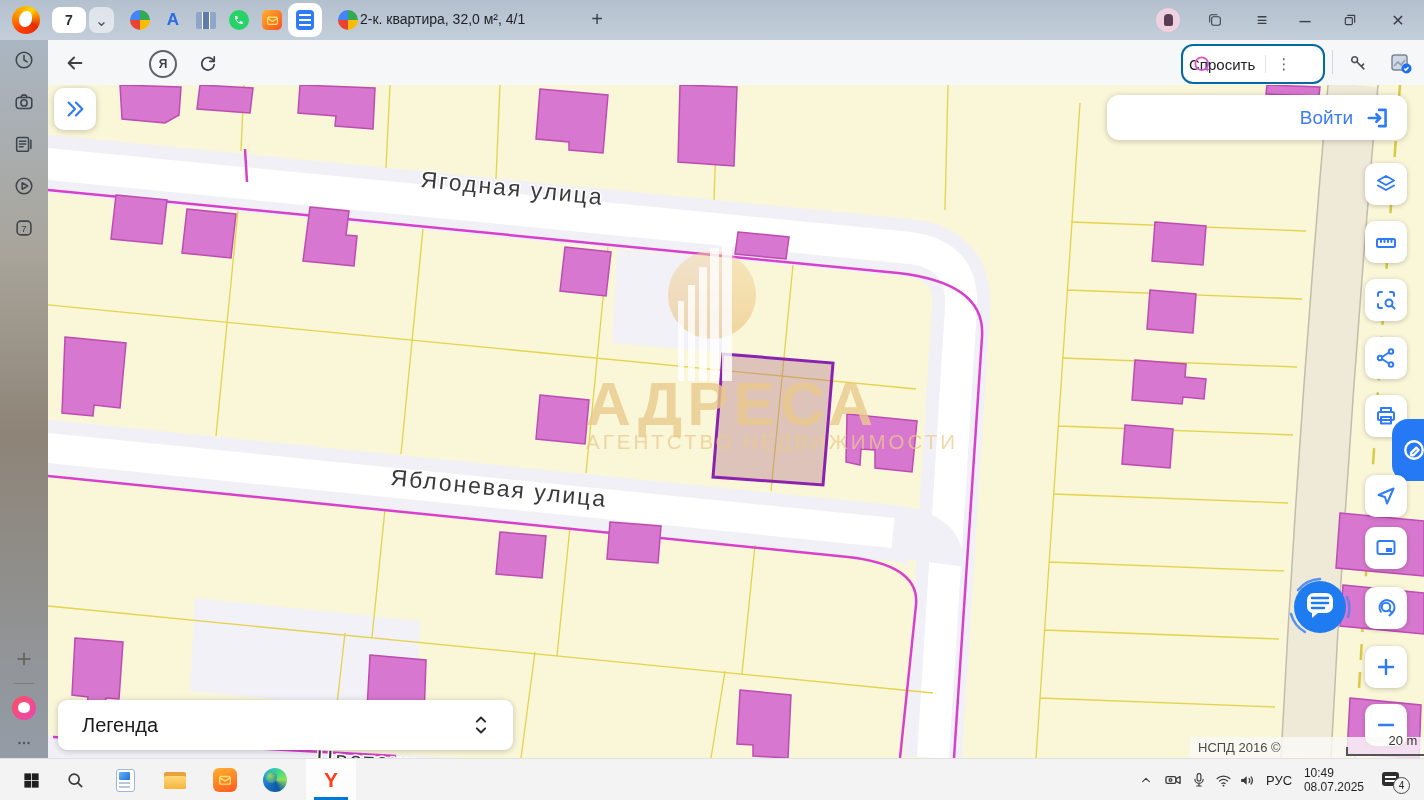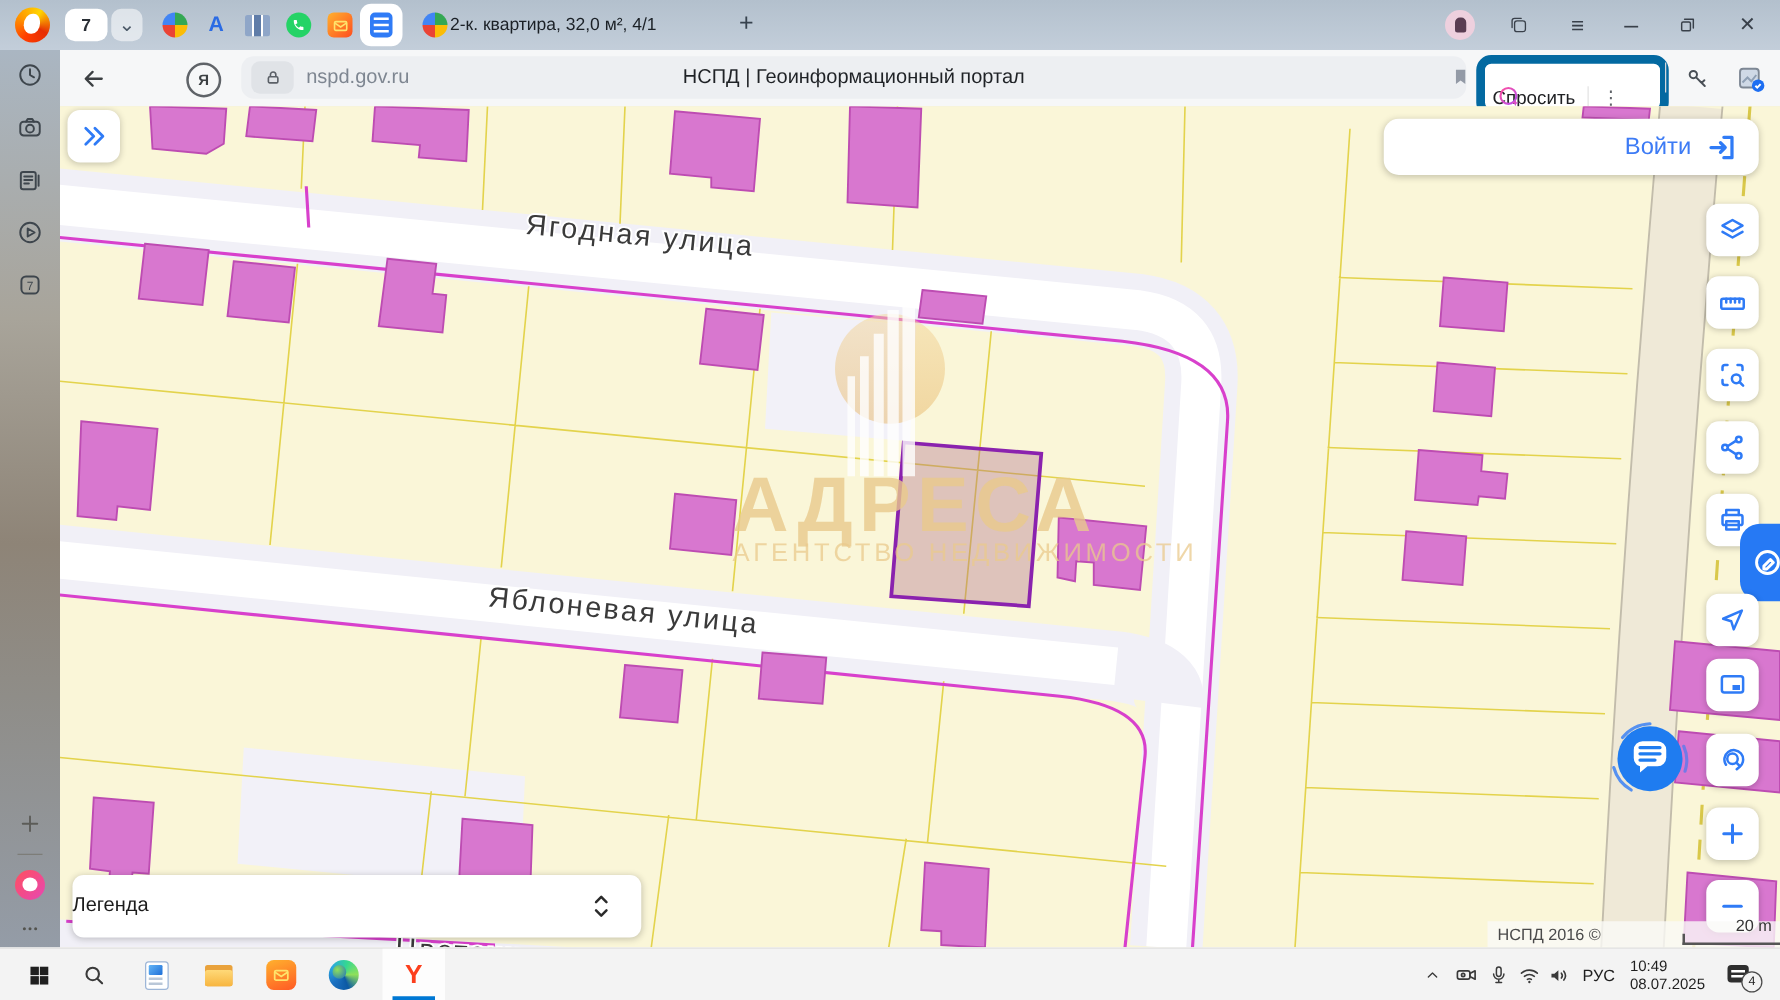--- a/index.html
+++ b/index.html
@@ -148,21 +148,6 @@
           <path d="M19 10a7.5 7.5 0 10.5 4"></path>
           <path d="M19.5 4.5V10H14"></path>
         </svg>
-    </div>
-    <div class="smartline">
-      <div class="lockchip">
-        <svg width="13" height="13" viewBox="0 0 24 24" style="stroke:#5b6067;fill:none;stroke-width:2.4">
-            <rect x="5" y="10" width="14" height="9" rx="2"></rect>
-            <path d="M8 10V7a4 4 0 018 0v3"></path>
-          </svg>
-      </div>
-      <div class="urltext">nspd.gov.ru</div>
-      <div class="ptitle">НСПД | Геоинформационный портал</div>
-      <div class="bmark">
-        <svg width="15" height="17" viewBox="0 0 24 24" fill="#939aa6">
-            <path d="M6 3h12v18l-6-4.5L6 21z"></path>
-          </svg>
-      </div>
     </div>
     <div class="askpill">
       <svg width="19" height="19" viewBox="0 0 24 24" style="margin-left:10px">

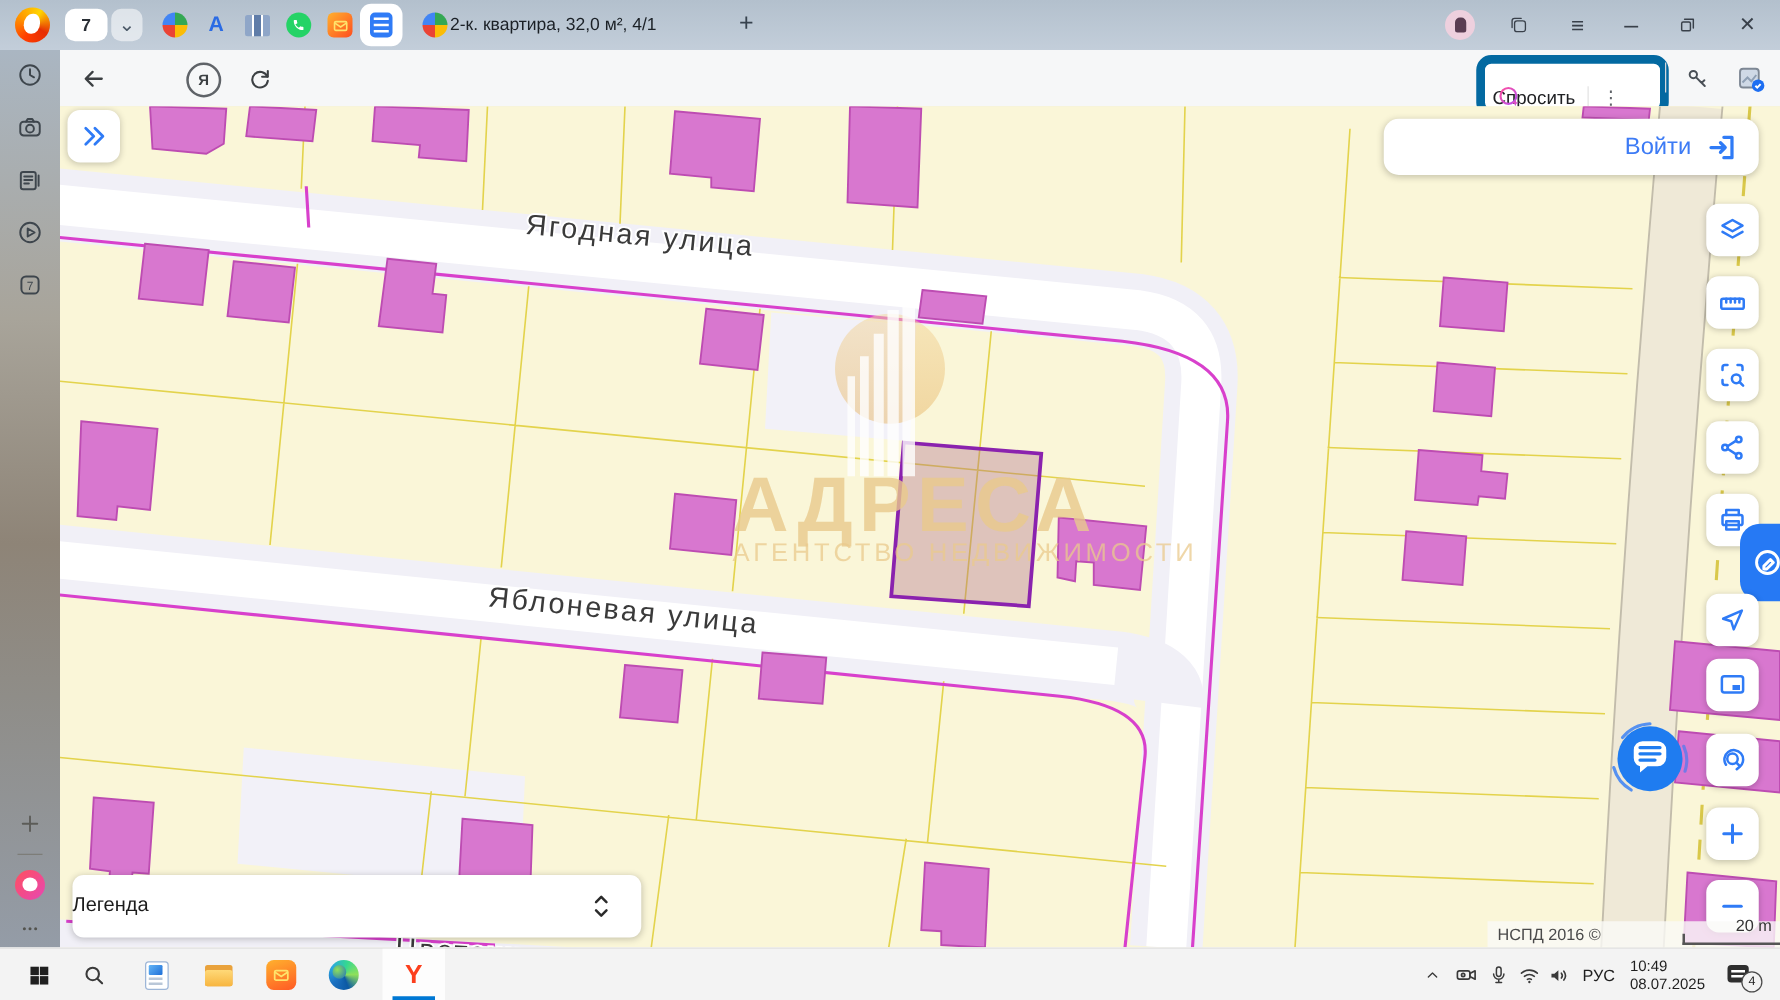--- a/index.html
+++ b/index.html
@@ -35,7 +35,7 @@
 .urltext{left:52px;top:8px;font-size:16px;color:#7e8691}
 .ptitle{left:0;right:0;top:8px;text-align:center;font-size:16px;color:#1f2226}
 .bmark{right:12px;top:8px}
-.askpill{left:1133px;top:4px;width:140px;height:36px;background:#fff;border:7px solid #0369a1;border-radius:12px;display:flex;align-items:flex-end}
+.askpill{left:1133px;top:4px;width:140px;height:36px;background:#fff;border:2px solid #0369a1;border-radius:12px;display:flex;align-items:center}
 .askpill span{position:static}
 .asklabel{font-size:15px;color:#202124;margin-left:6px}
 .askdots{margin-left:10px;padding-left:10px;border-left:1px solid #e4e4e4;color:#5f6368;font-size:15px}

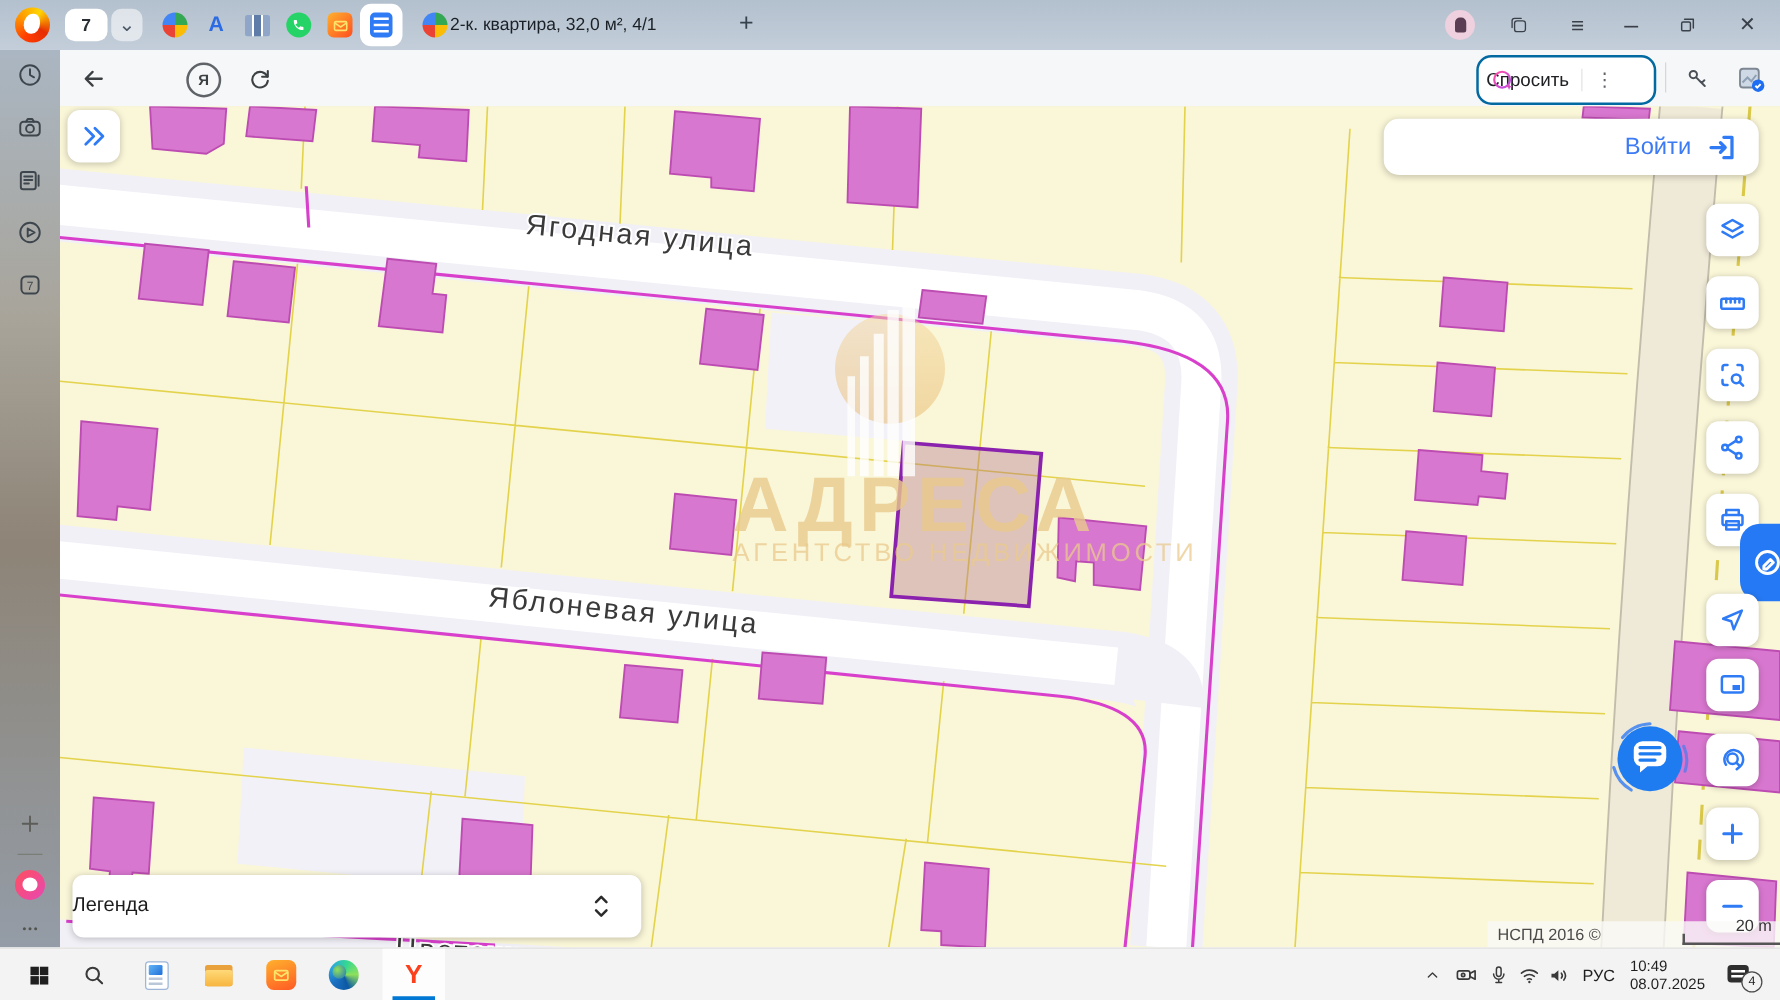--- a/index.html
+++ b/index.html
@@ -58,7 +58,7 @@
 .blob{position:absolute;left:1344px;top:334px;width:44px;height:62px;background:#2679f4;border-radius:16px 0 0 16px;display:flex;align-items:center;justify-content:center}
 .chatfab{position:absolute;left:1237px;top:487px;width:70px;height:70px}
 .legend{left:10px;top:615px;width:455px;height:50px;border-radius:9px;display:flex;align-items:center}
-.legendlabel{font-size:16px;color:#1c1c1c;flex:1}
+.legendlabel{font-size:20px;color:#1c1c1c;margin-left:24px;flex:1}
 .attrib{left:1142px;top:652px;width:234px;height:21px;background:rgba(250,250,247,.8);display:flex;align-items:center}
 .attribtext{font-size:13px;color:#4a4a4a;margin-left:8px}
 .scalewrap{position:absolute;left:156px;top:-3px;width:114px}

